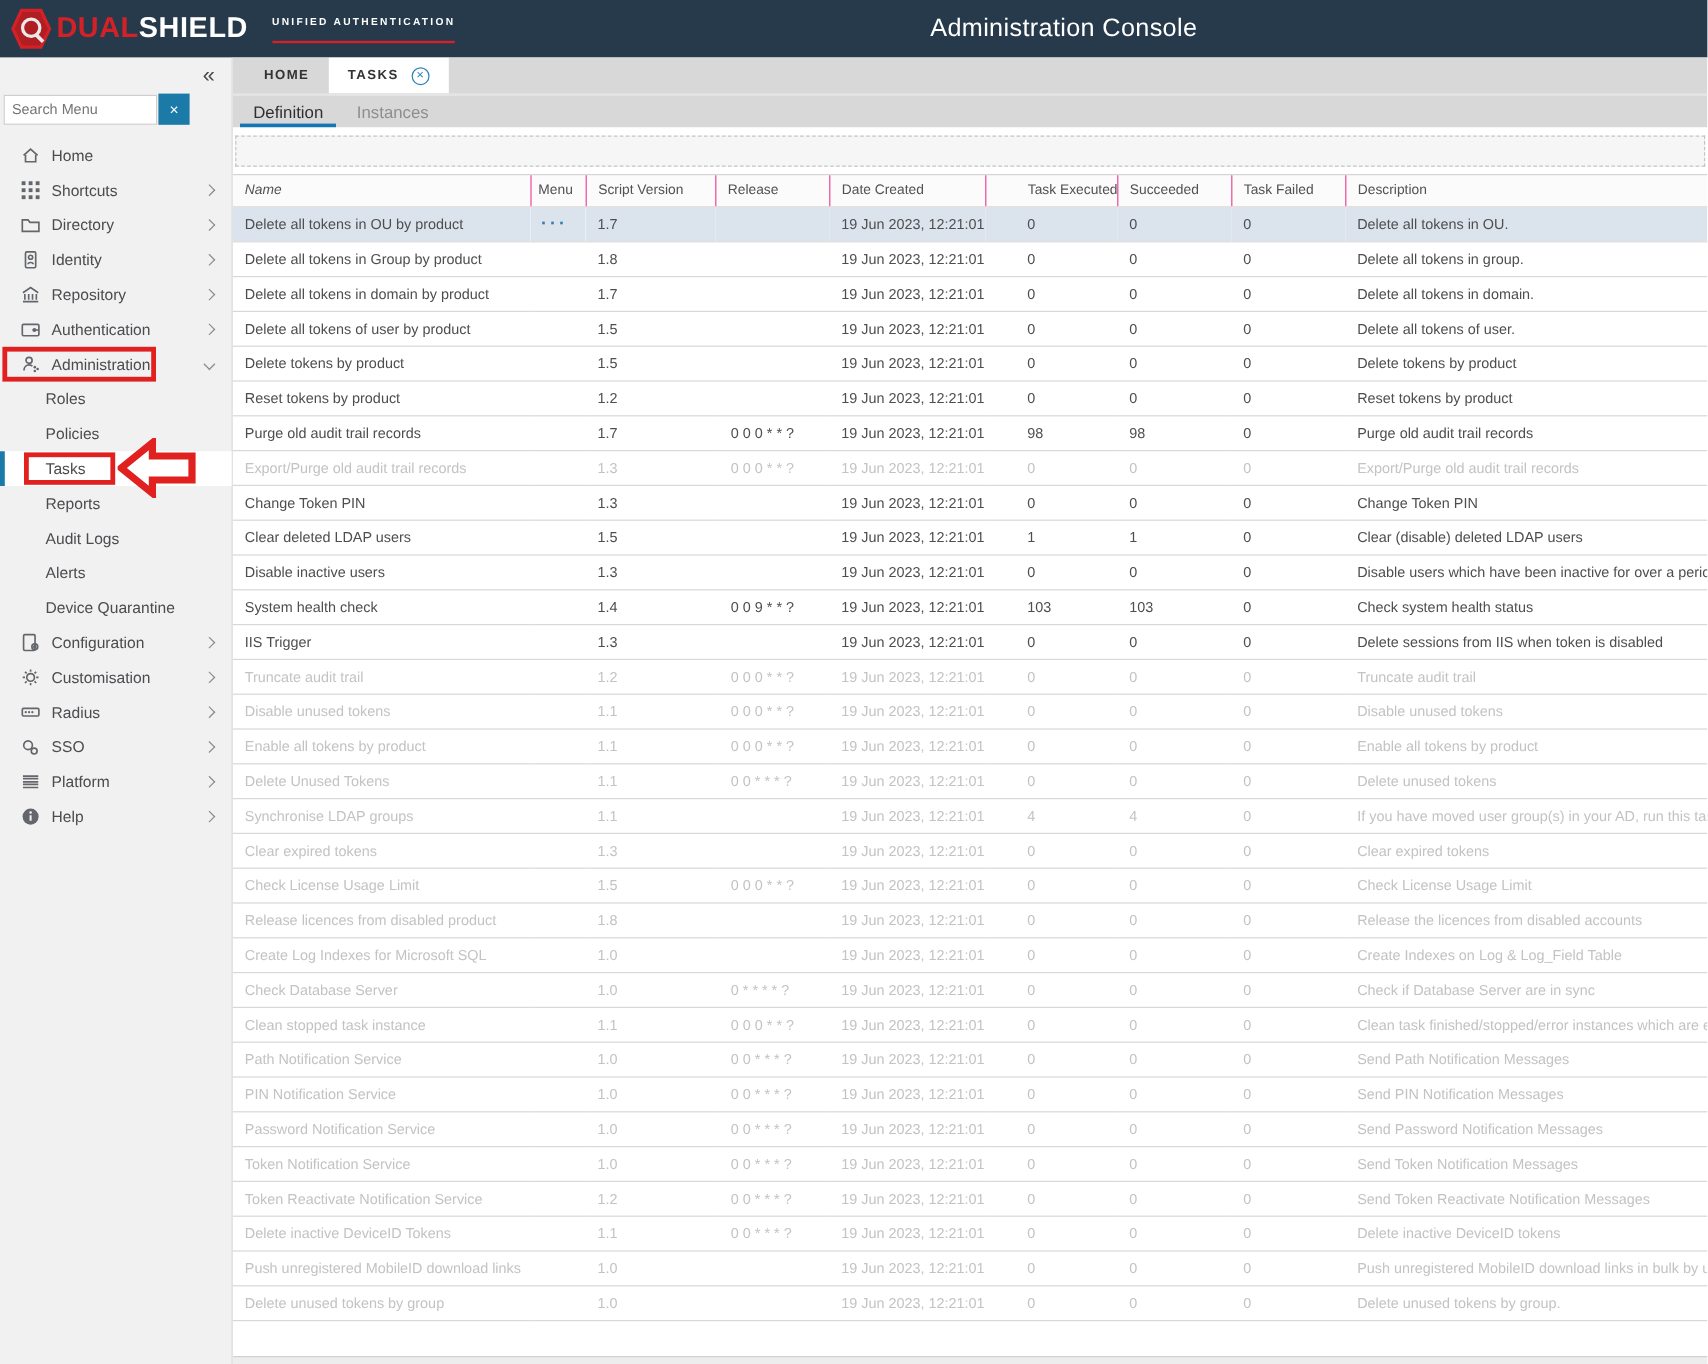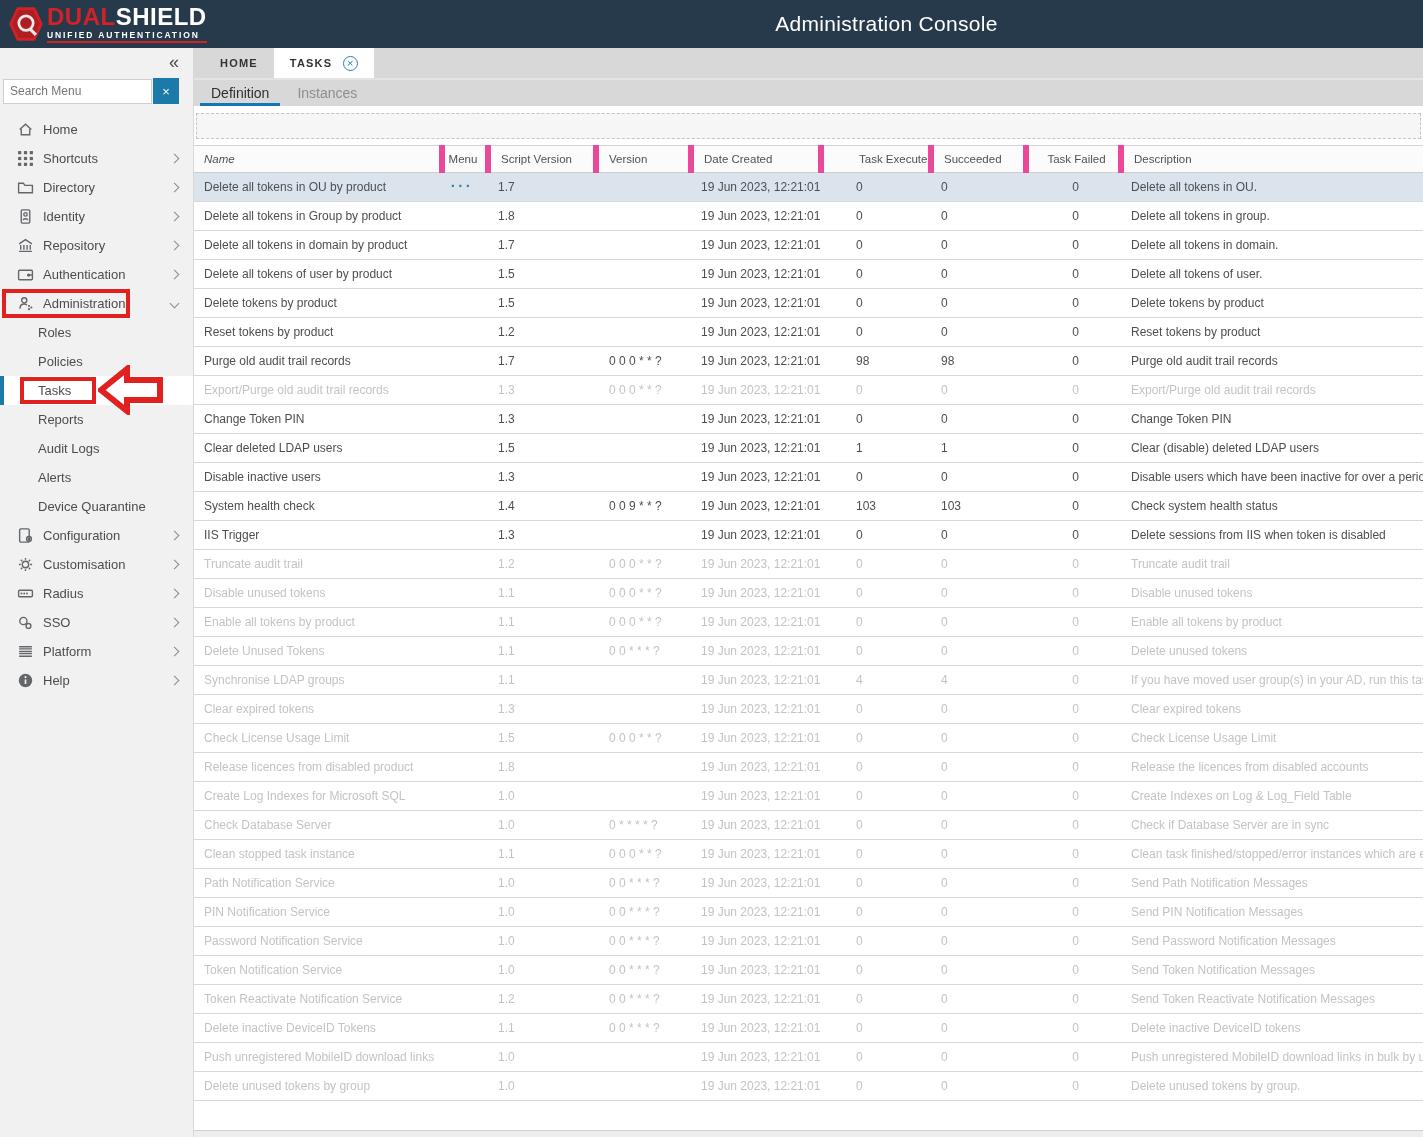--- a/index.html
+++ b/index.html
@@ -9,7 +9,7 @@
   
   .topbar { height:48px; background:#273a4b; display:flex; align-items:center; position:relative; }
   .logo { display:flex; align-items:center; padding-left:8px; gap:3px; z-index:2; }
-  .logo-text { display:flex; flex-direction:column; line-height:1; }
+  .logo-text { display:flex; line-height:1;gap:20px; }
   .logo-main { font-size:24px; font-weight:bold; letter-spacing:.5px; }
   .logo-red { color:#d42127; } .logo-white { color:#ffffff; }
   .logo-tagline { font-size:8.5px; font-weight:bold; color:#ffffff; letter-spacing:1.9px;

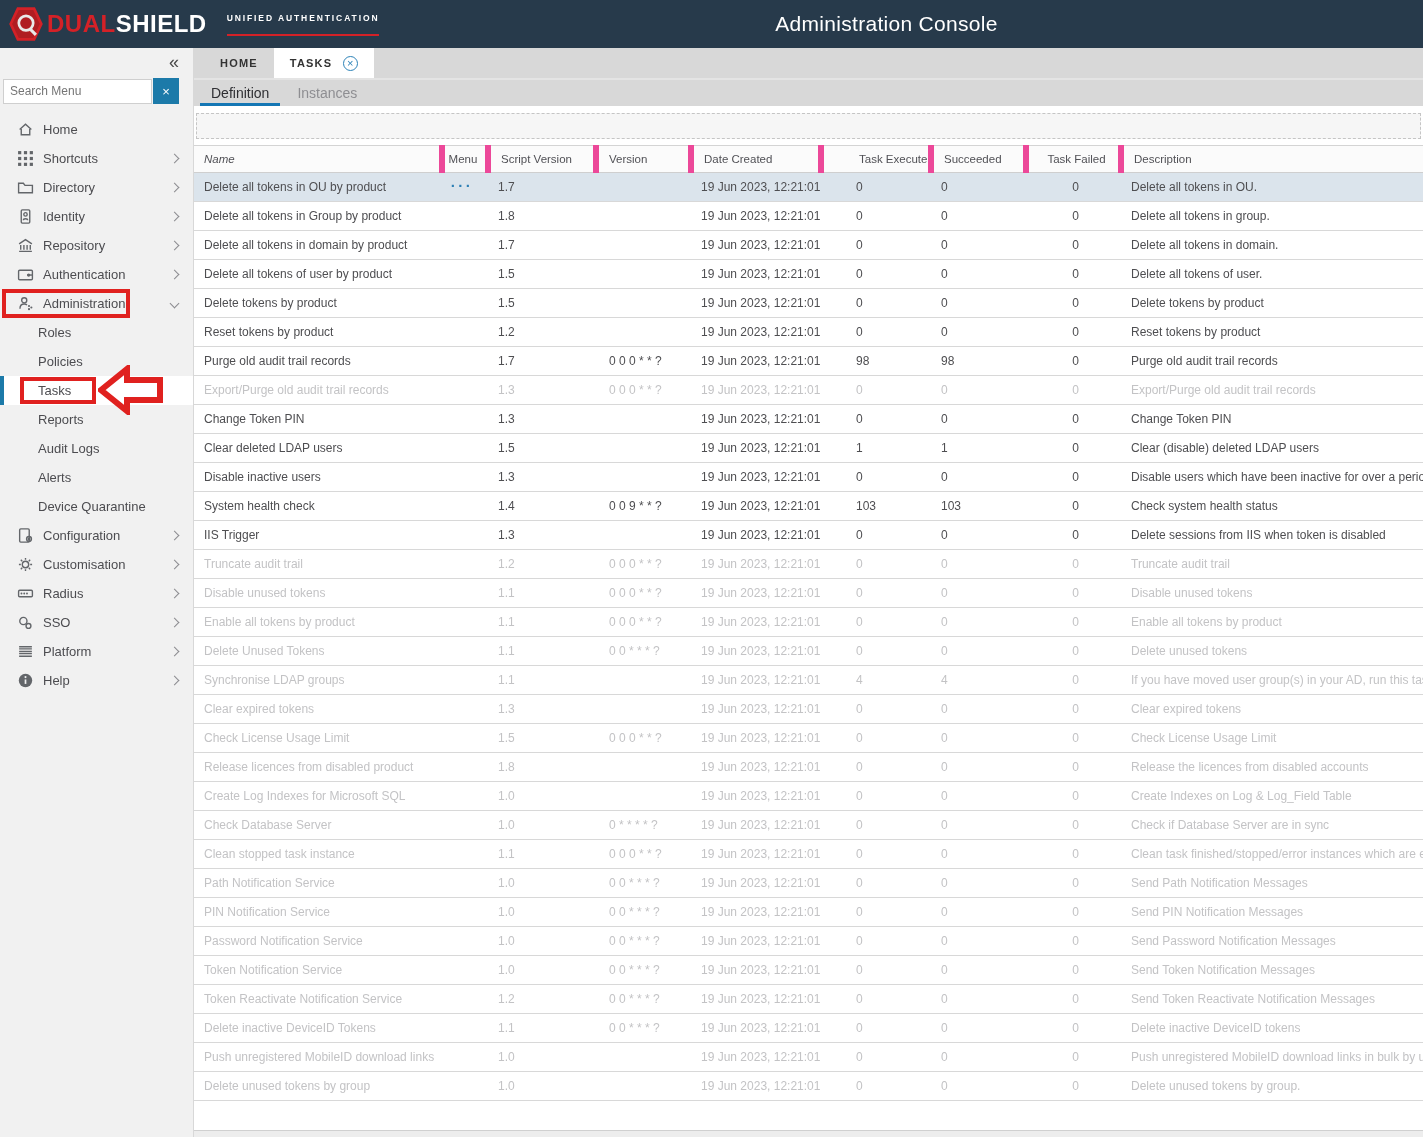--- a/index.html
+++ b/index.html
@@ -25,7 +25,7 @@
   .collapse-row { height:28px; display:flex; justify-content:flex-end; align-items:center; padding-right:14px; }
   .collapse { font-size:18px; color:#4a4a4a; cursor:pointer; line-height:1; }
   .search-row { display:flex; align-items:center; padding:2px 0 2px 3px; }
-  .search-input { width:149px; height:25px; border:1px solid #cfcfcf; padding:0 6px; font-size:12px;
+  .search-input { width:128px; height:25px; border:1px solid #cfcfcf; padding:0 6px; font-size:12px;
                   color:#555; outline:none; font-family:inherit; }
   .search-clear { width:26px; height:26px; background:#1c7aa9; color:#fff; border:none; font-size:13px;
                   cursor:pointer; margin-left:1px; font-family:inherit; }

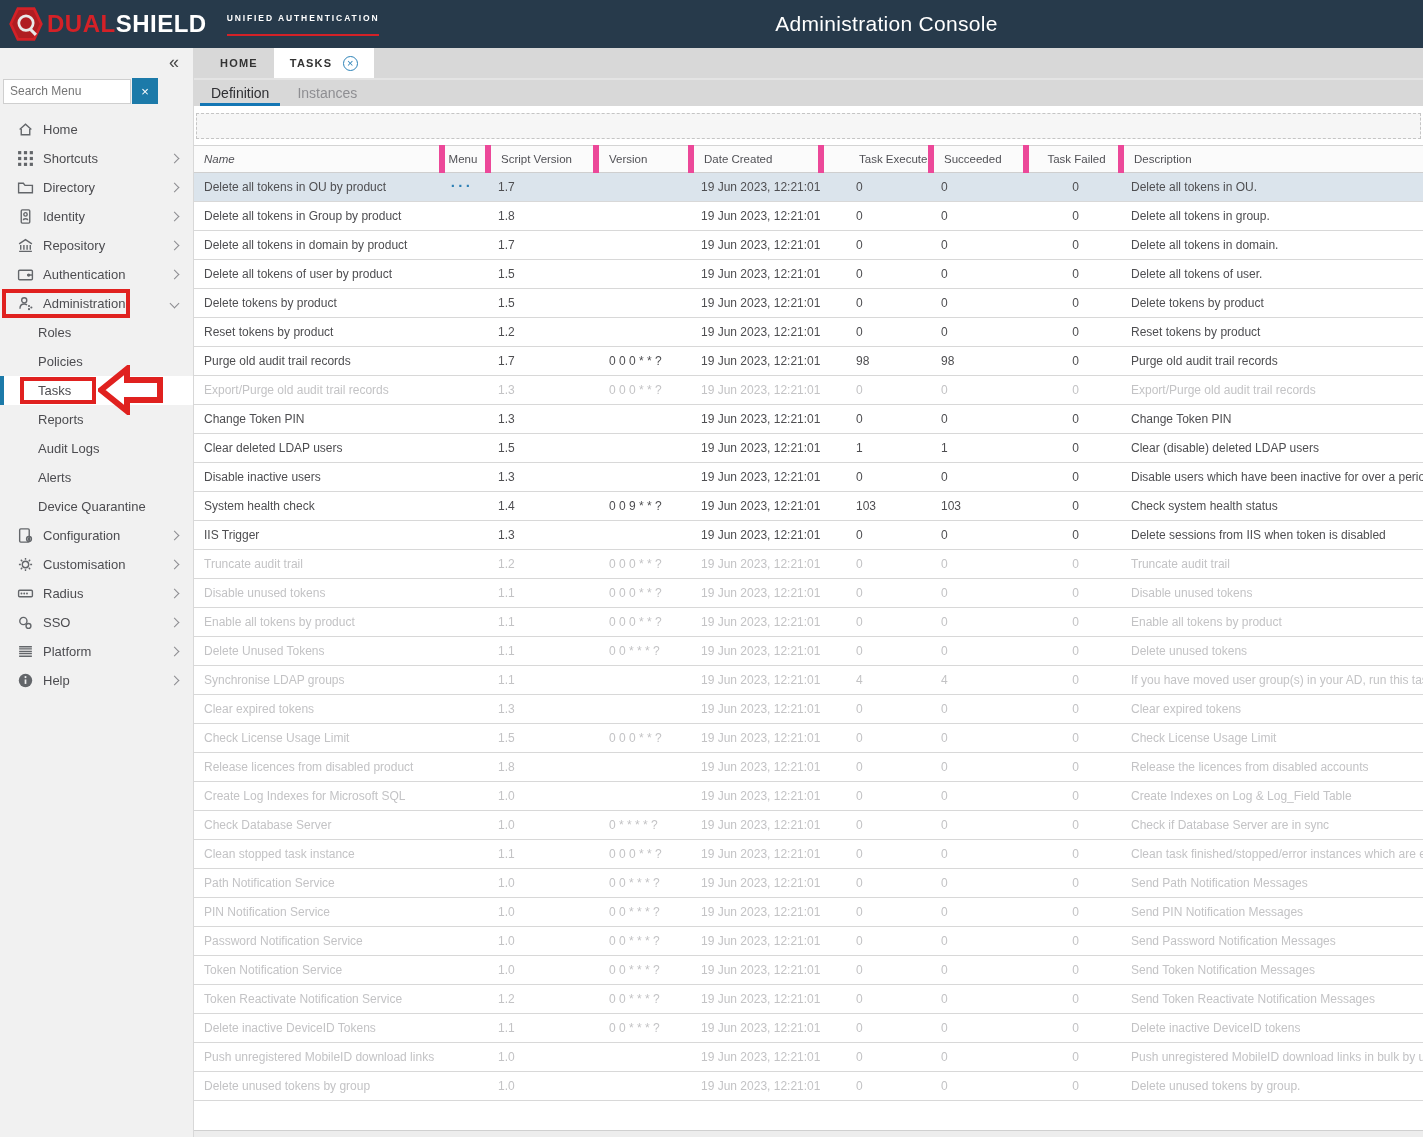--- a/index.html
+++ b/index.html
@@ -65,7 +65,7 @@
   table.tasks-table { width:100%; border-collapse:collapse; table-layout:fixed; }
   th { height:27px; font-size:11.5px; font-weight:normal; color:#515156; text-align:left;
        padding:0 4px 0 10px; background:#fbfbfb; border-top:1px solid #d4d4d4; border-bottom:1px solid #cfcfcf;
-       border-left:6px solid #ec4899; white-space:nowrap; overflow:hidden; }
+       border-left:1px solid #ec4899; white-space:nowrap; overflow:hidden; }
   th:first-child { border-left:none;font-style:italic; }
   td { height:29px; font-size:12px; color:#4e4e51; padding:0 6px 0 10px;
        border-bottom:1px solid #d8d8d8; white-space:nowrap; overflow:hidden; }

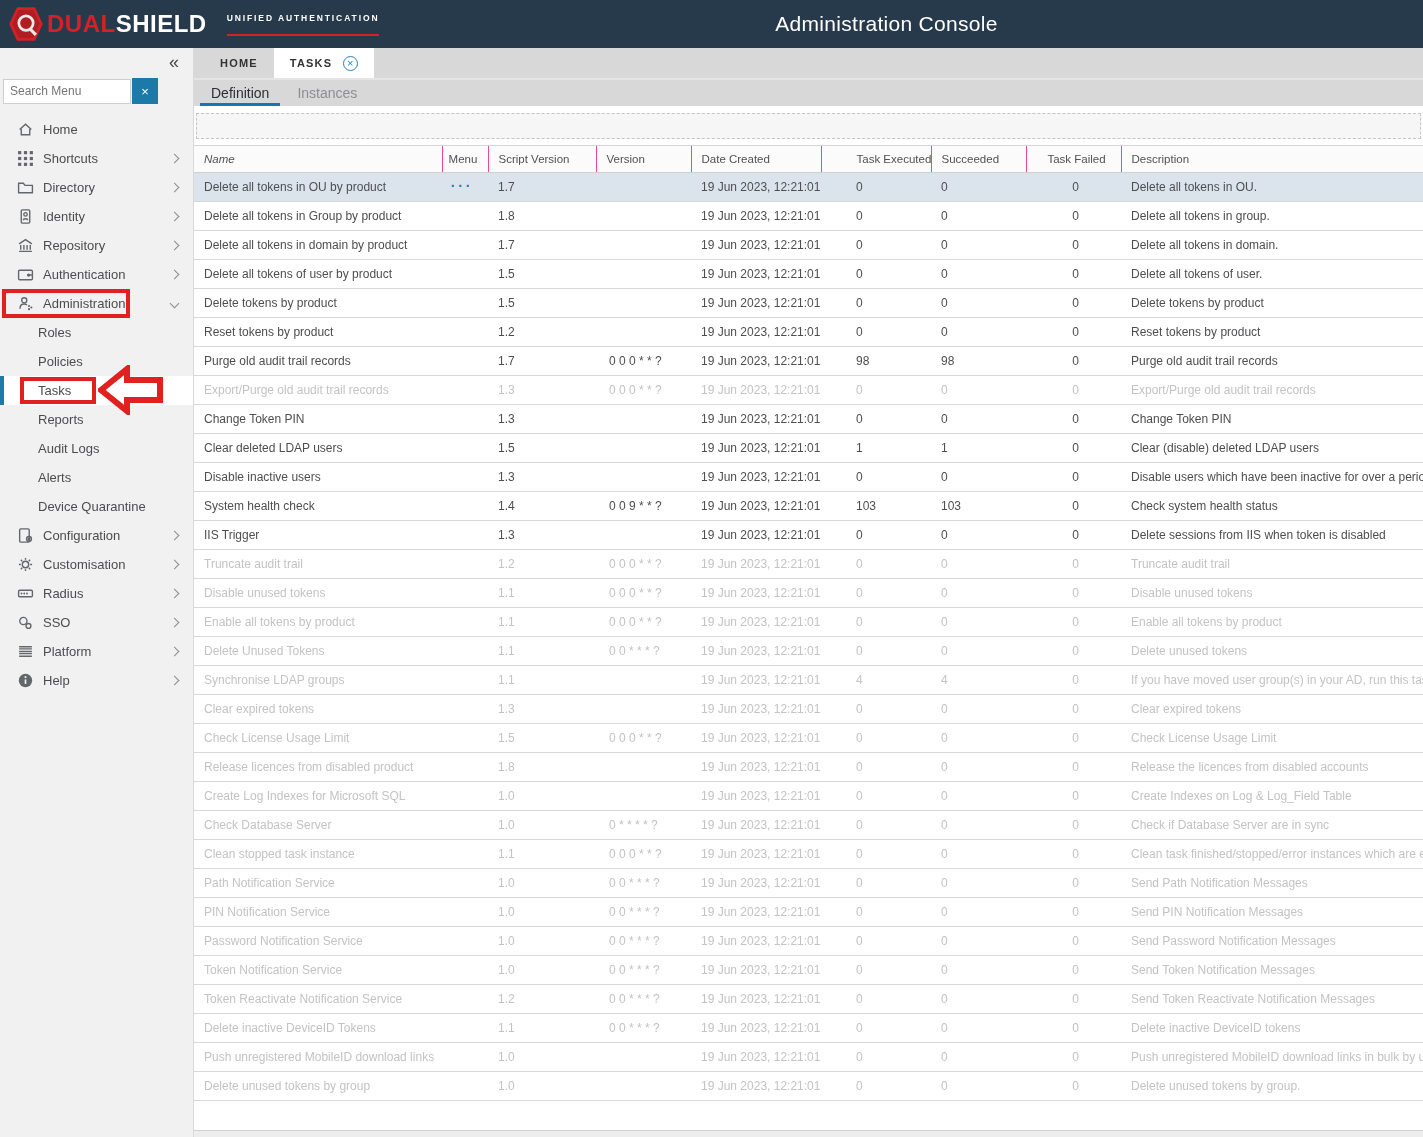--- a/index.html
+++ b/index.html
@@ -314,7 +314,7 @@
               <th class="col-name">Name</th>
               <th class="col-menu">Menu</th>
               <th class="col-version">Script Version</th>
-              <th class="col-schedule">Version</th>
+              <th class="col-schedule">Release</th>
               <th class="col-date">Date Created</th>
               <th class="col-exec">Task Executed</th>
               <th class="col-succ">Succeeded</th>

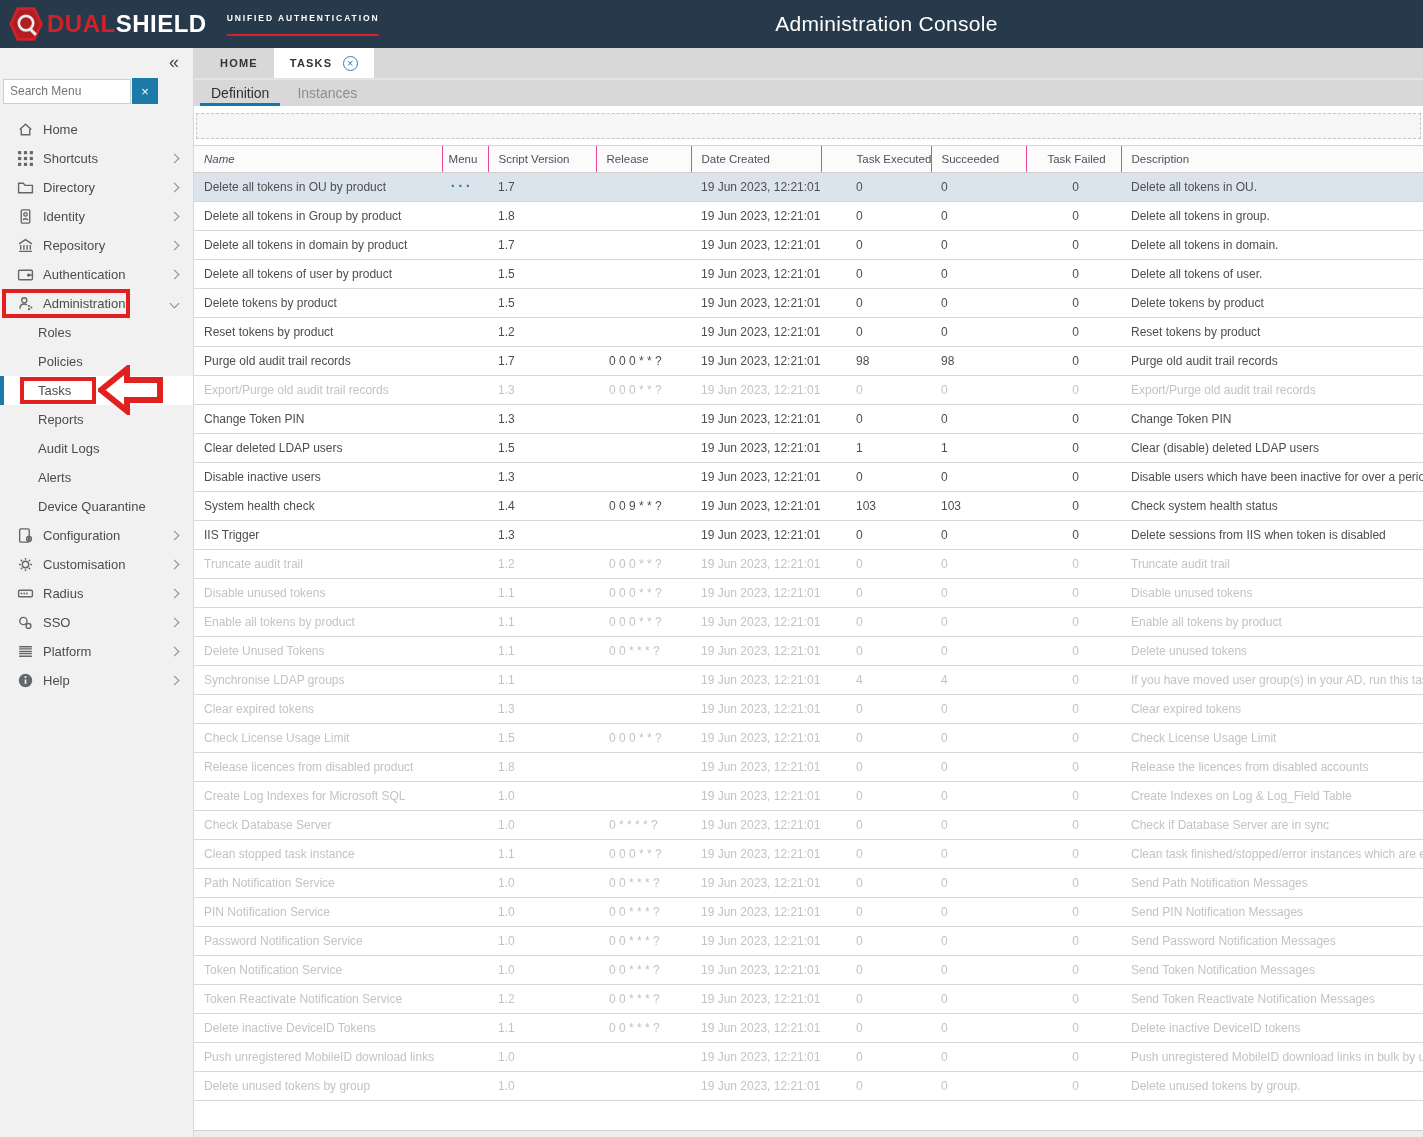--- a/index.html
+++ b/index.html
@@ -73,7 +73,7 @@
   tr.selected td { background:#dbe4ec; }
   .col-name {width:248px;} .col-menu {width:46px; text-align:center; padding-left:0;}
   .col-version {width:108px;} .col-schedule {width:95px;} .col-date {width:130px;}
-  .col-exec {width:110px;padding-left:35px;} .col-succ {width:95px;} .col-fail {width:95px;text-align:center;} .col-desc {width:auto;}
+  .col-exec {width:110px;padding-left:35px;} .col-succ {width:95px;} .col-fail {width:95px;} .col-desc {width:auto;}
   td.col-schedule { padding-left:13px; }
   .dots { color:#2d7fb5; font-weight:bold; letter-spacing:2.5px; font-size:15px; line-height:8px; cursor:pointer; }
   .bottom-bar { position:absolute; bottom:0; left:0; right:0; height:7px; background:#ededed;

